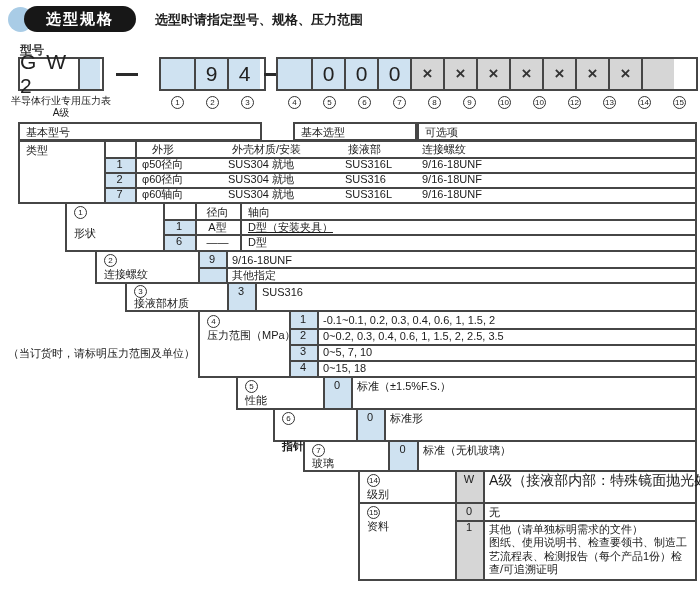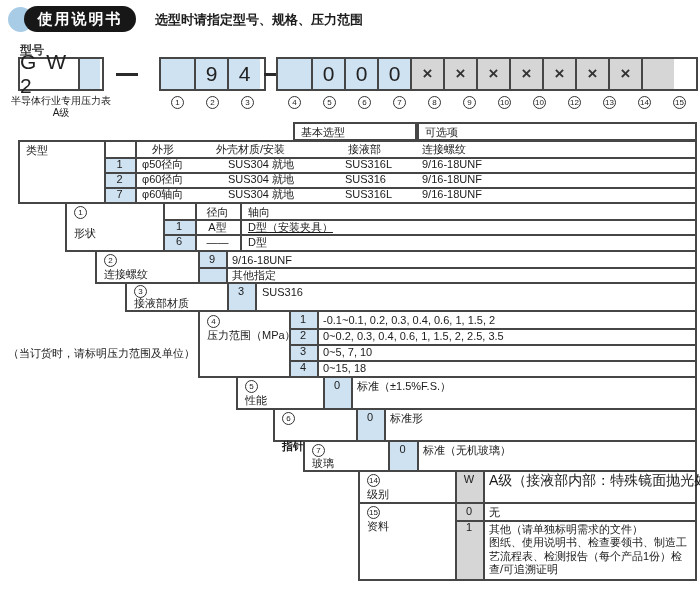--- a/index.html
+++ b/index.html
@@ -33,7 +33,7 @@
 
   <div class="badge-circle" style="left:8px;top:7px;width:25px;height:25px;"></div>
   <div class="badge-pill" style="left:24px;top:6px;width:112px;height:26px;">
-    <span>使用说明书</span>
+    <span>选型规格</span>
   </div>
   <div class="t" style="left:155px;top:13px;font-size:13px;font-weight:bold;">选型时请指定型号、规格、压力范围</div>
 

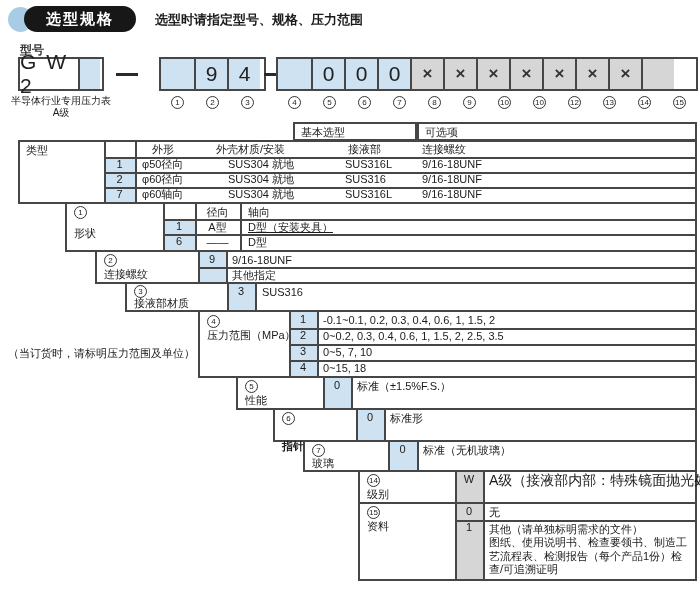--- a/index.html
+++ b/index.html
@@ -102,6 +102,7 @@
   <span class="circ circ-abs" style="left:638px;top:96px;">14</span>
   <span class="circ circ-abs" style="left:673px;top:96px;">15</span>
 
+  <div class="hdrbox" style="left:18px;top:122px;width:244px;height:19px;">基本型号</div>
   <div class="hdrbox" style="left:293px;top:122px;width:124px;height:19px;">基本选型</div>
   <div class="hdrbox gray" style="left:417px;top:122px;width:280px;height:19px;">可选项</div>
 

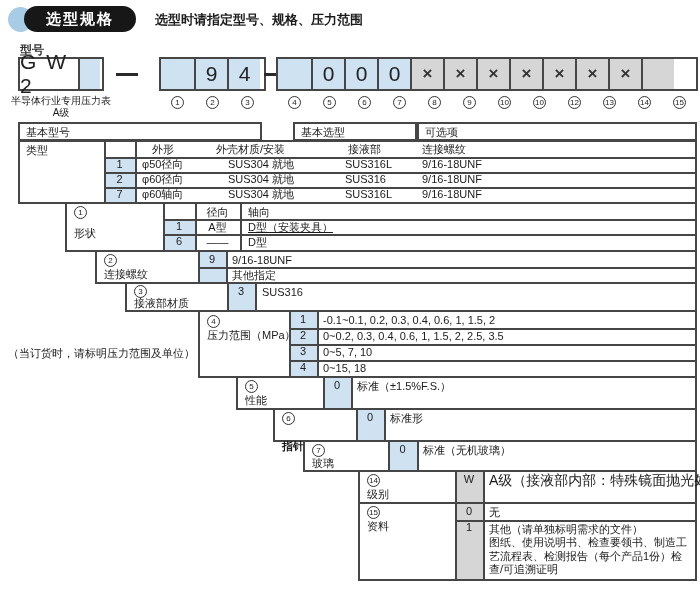--- a/index.html
+++ b/index.html
@@ -117,7 +117,7 @@
     <div class="hl" style="left:84px;right:0;top:45px;"></div>
     <div class="t" style="left:6px;top:2px;">类型</div>
     <div class="t" style="left:132px;top:1px;">外形</div>
-    <div class="t" style="left:196px;top:1px;">外壳材质/安装</div>
+    <div class="t" style="left:212px;top:1px;">外壳材质/安装</div>
     <div class="t" style="left:328px;top:1px;">接液部</div>
     <div class="t" style="left:402px;top:1px;">连接螺纹</div>
     <div class="t" style="left:122px;top:16px;">φ50径向</div>

